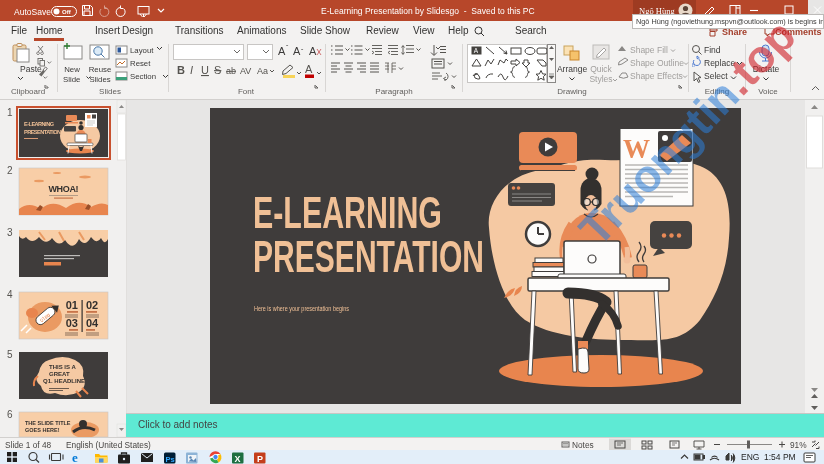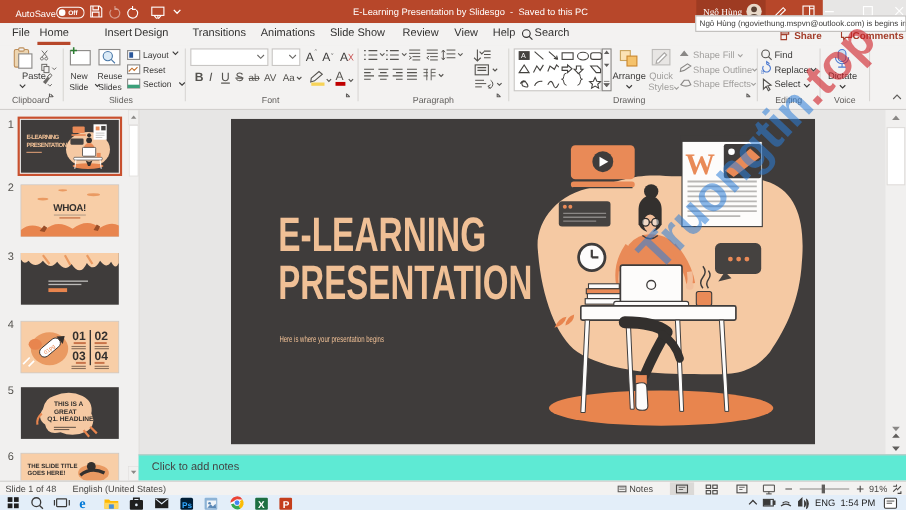--- a/index.html
+++ b/index.html
@@ -7,7 +7,7 @@
 #app { position:relative; width:824px; height:464px; background:#E7E6E5; }
 .abs { position:absolute; }
 
-#titlebar { position:absolute; left:0; top:0; width:748px; height:21px; background:#B7472A; color:#fff; }
+#titlebar { position:absolute; left:0; top:0; width:808px; height:21px; background:#B7472A; color:#fff; }
 #titlebar .t { position:absolute; font-size:9px; top:6px; white-space:nowrap; }
 
 #menubar { position:absolute; left:0; top:21px; width:824px; height:20px; background:#F3F2F1; font-size:10px; color:#323130; }

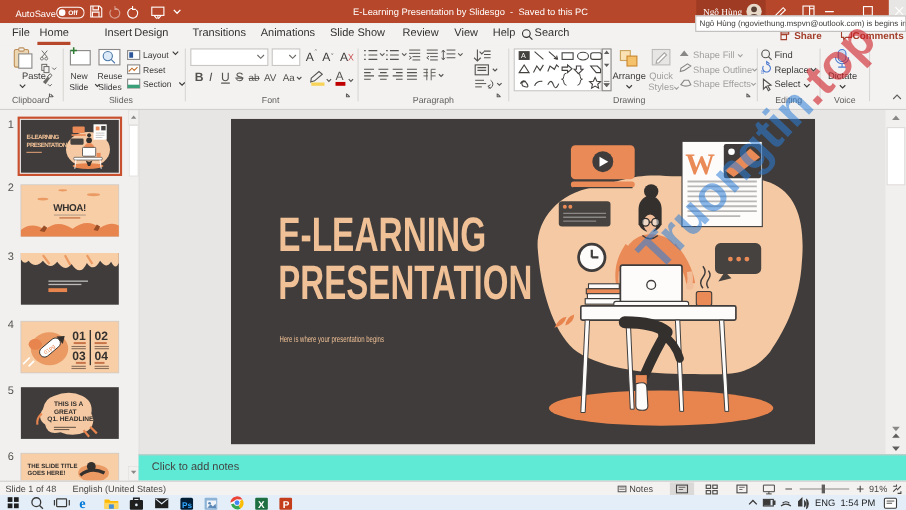--- a/index.html
+++ b/index.html
@@ -88,7 +88,7 @@
         <circle cx="4.5" cy="4.5" r="3.5" fill="none" stroke="#323130"></circle>
         <path d="M7 7 l3 3" stroke="#323130" fill="none"></path>
       </svg>
-    <span class="mi" style="left:486px;">Search</span>
+    <span class="mi" style="left:515px;">Search</span>
     <svg class="abs" style="left:709px;top:5px;" width="115" height="12" viewBox="0 0 115 12">
       <g fill="#A33E2B">
         <path d="M1 3 h7 v2 h-7 z M1 5.5 h5 v4.5 h-5 z" fill="none" stroke="#A33E2B"></path>

